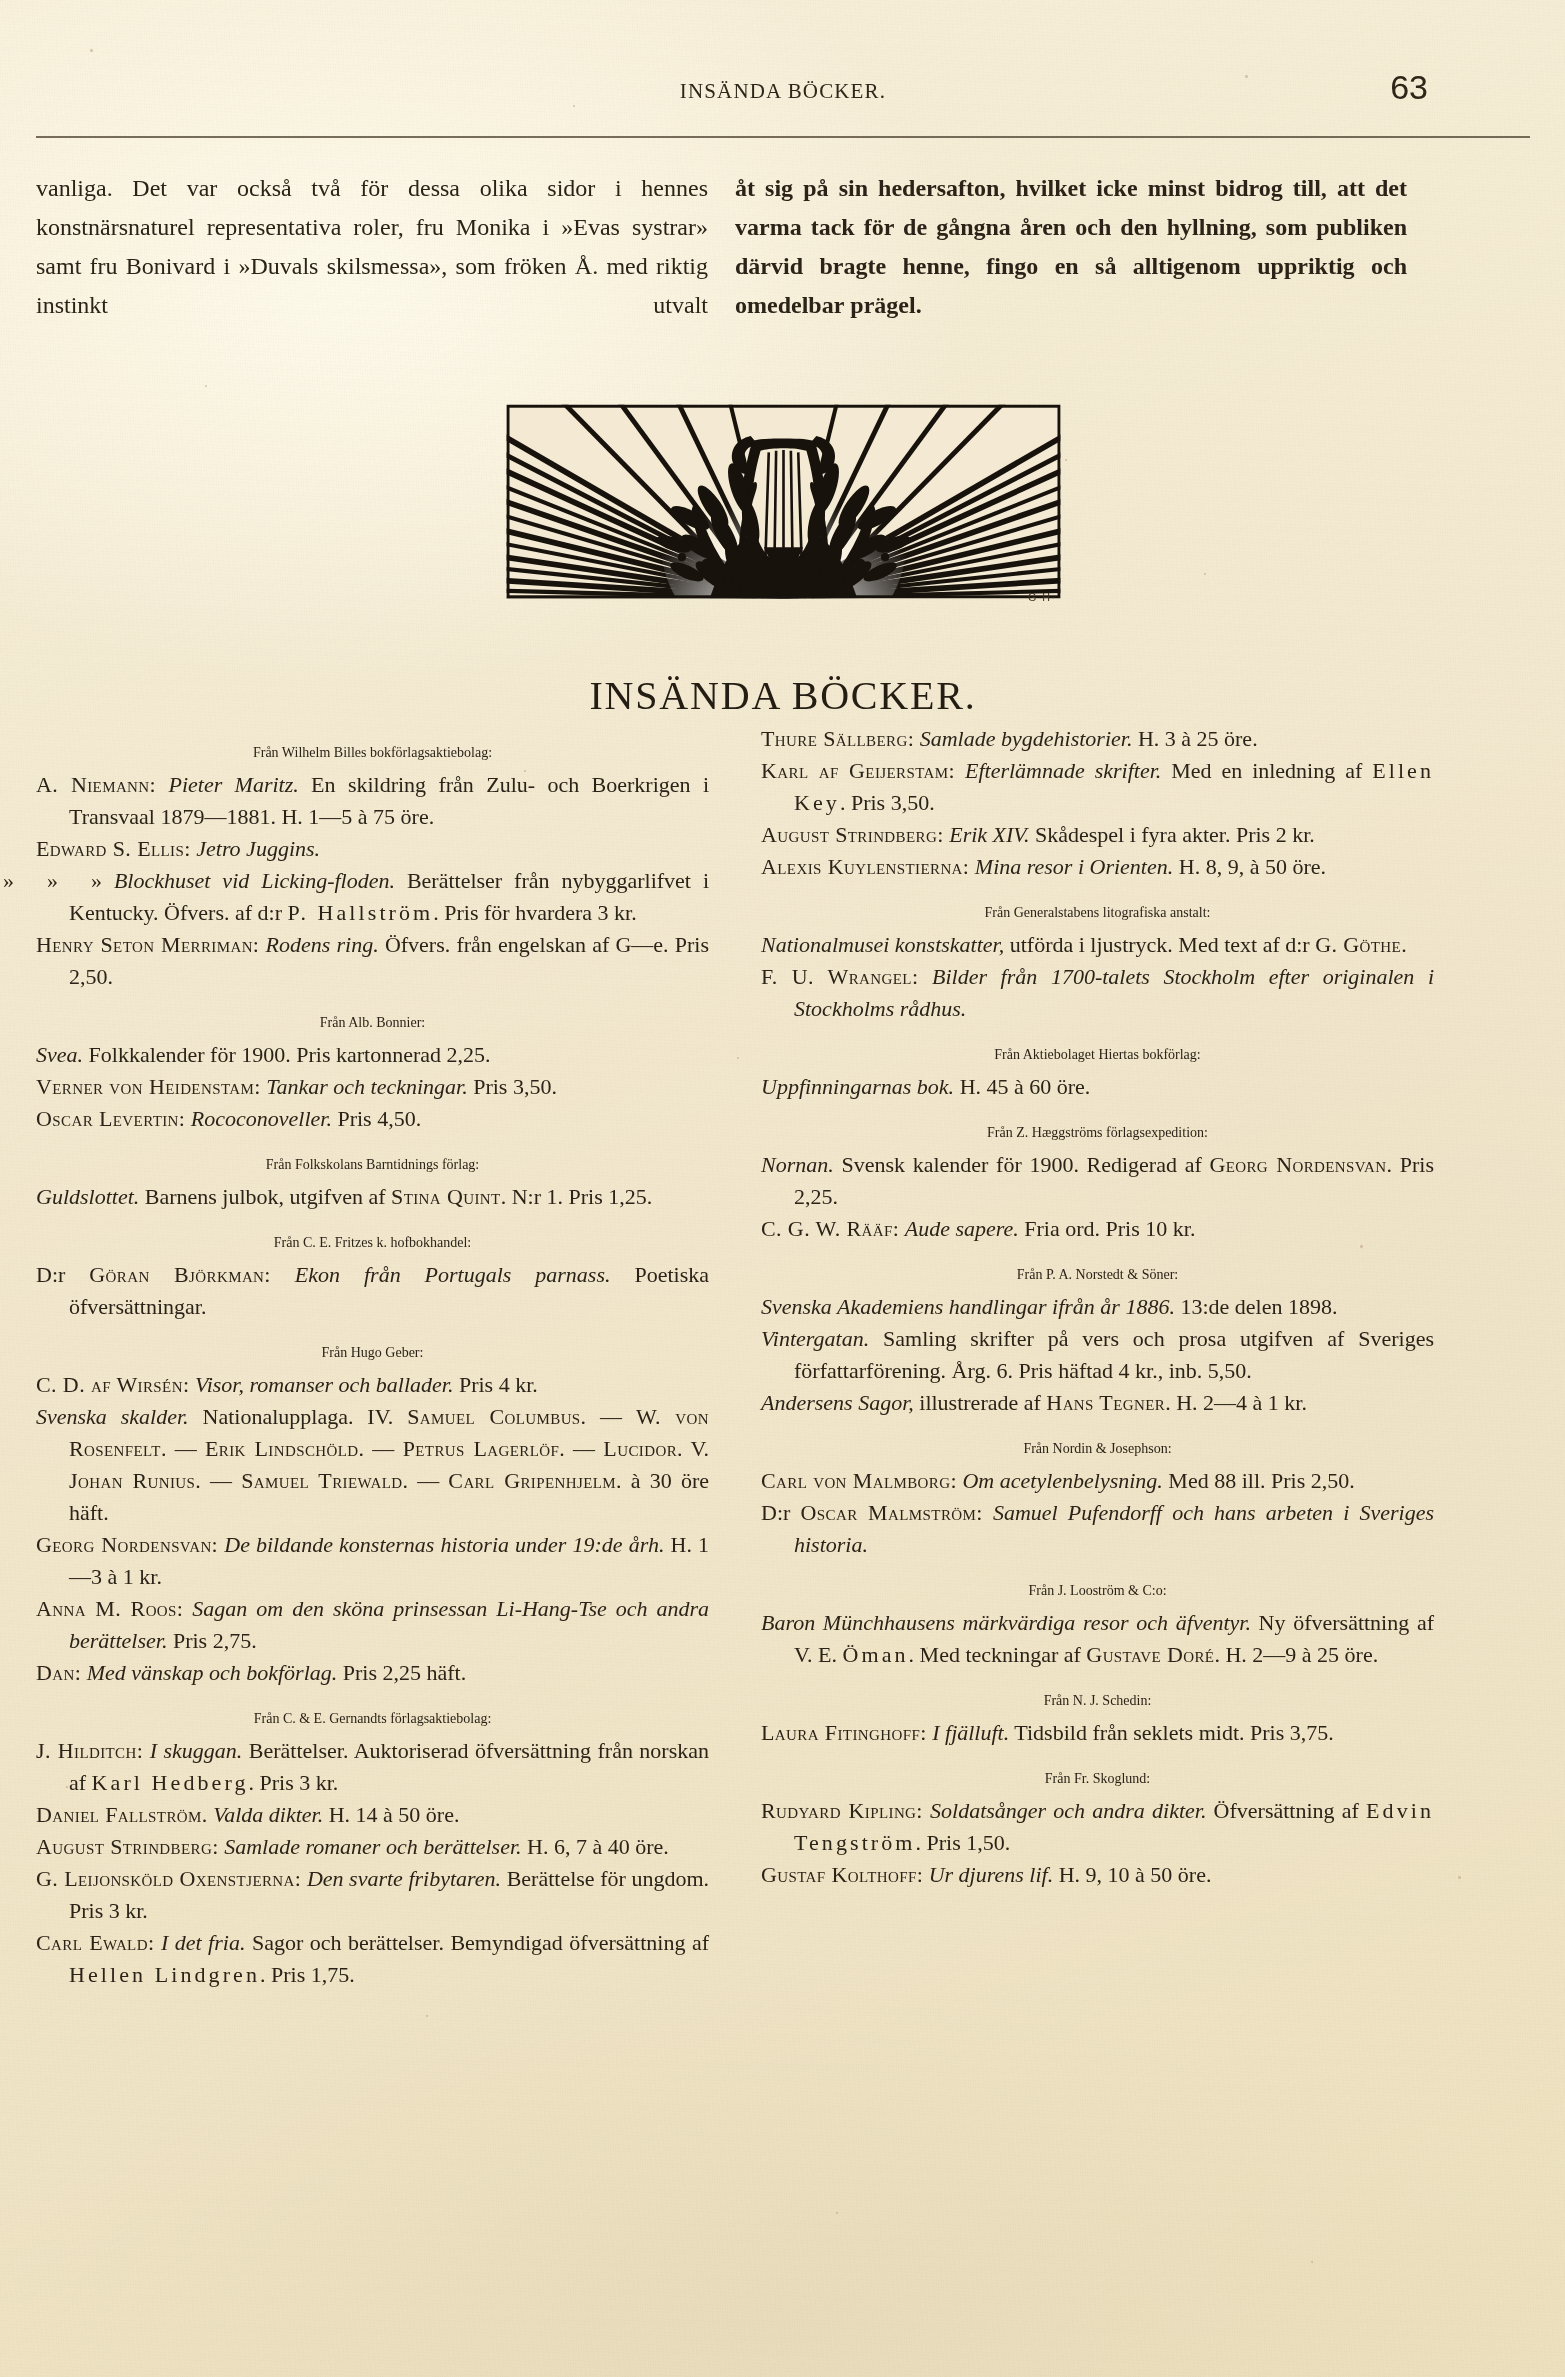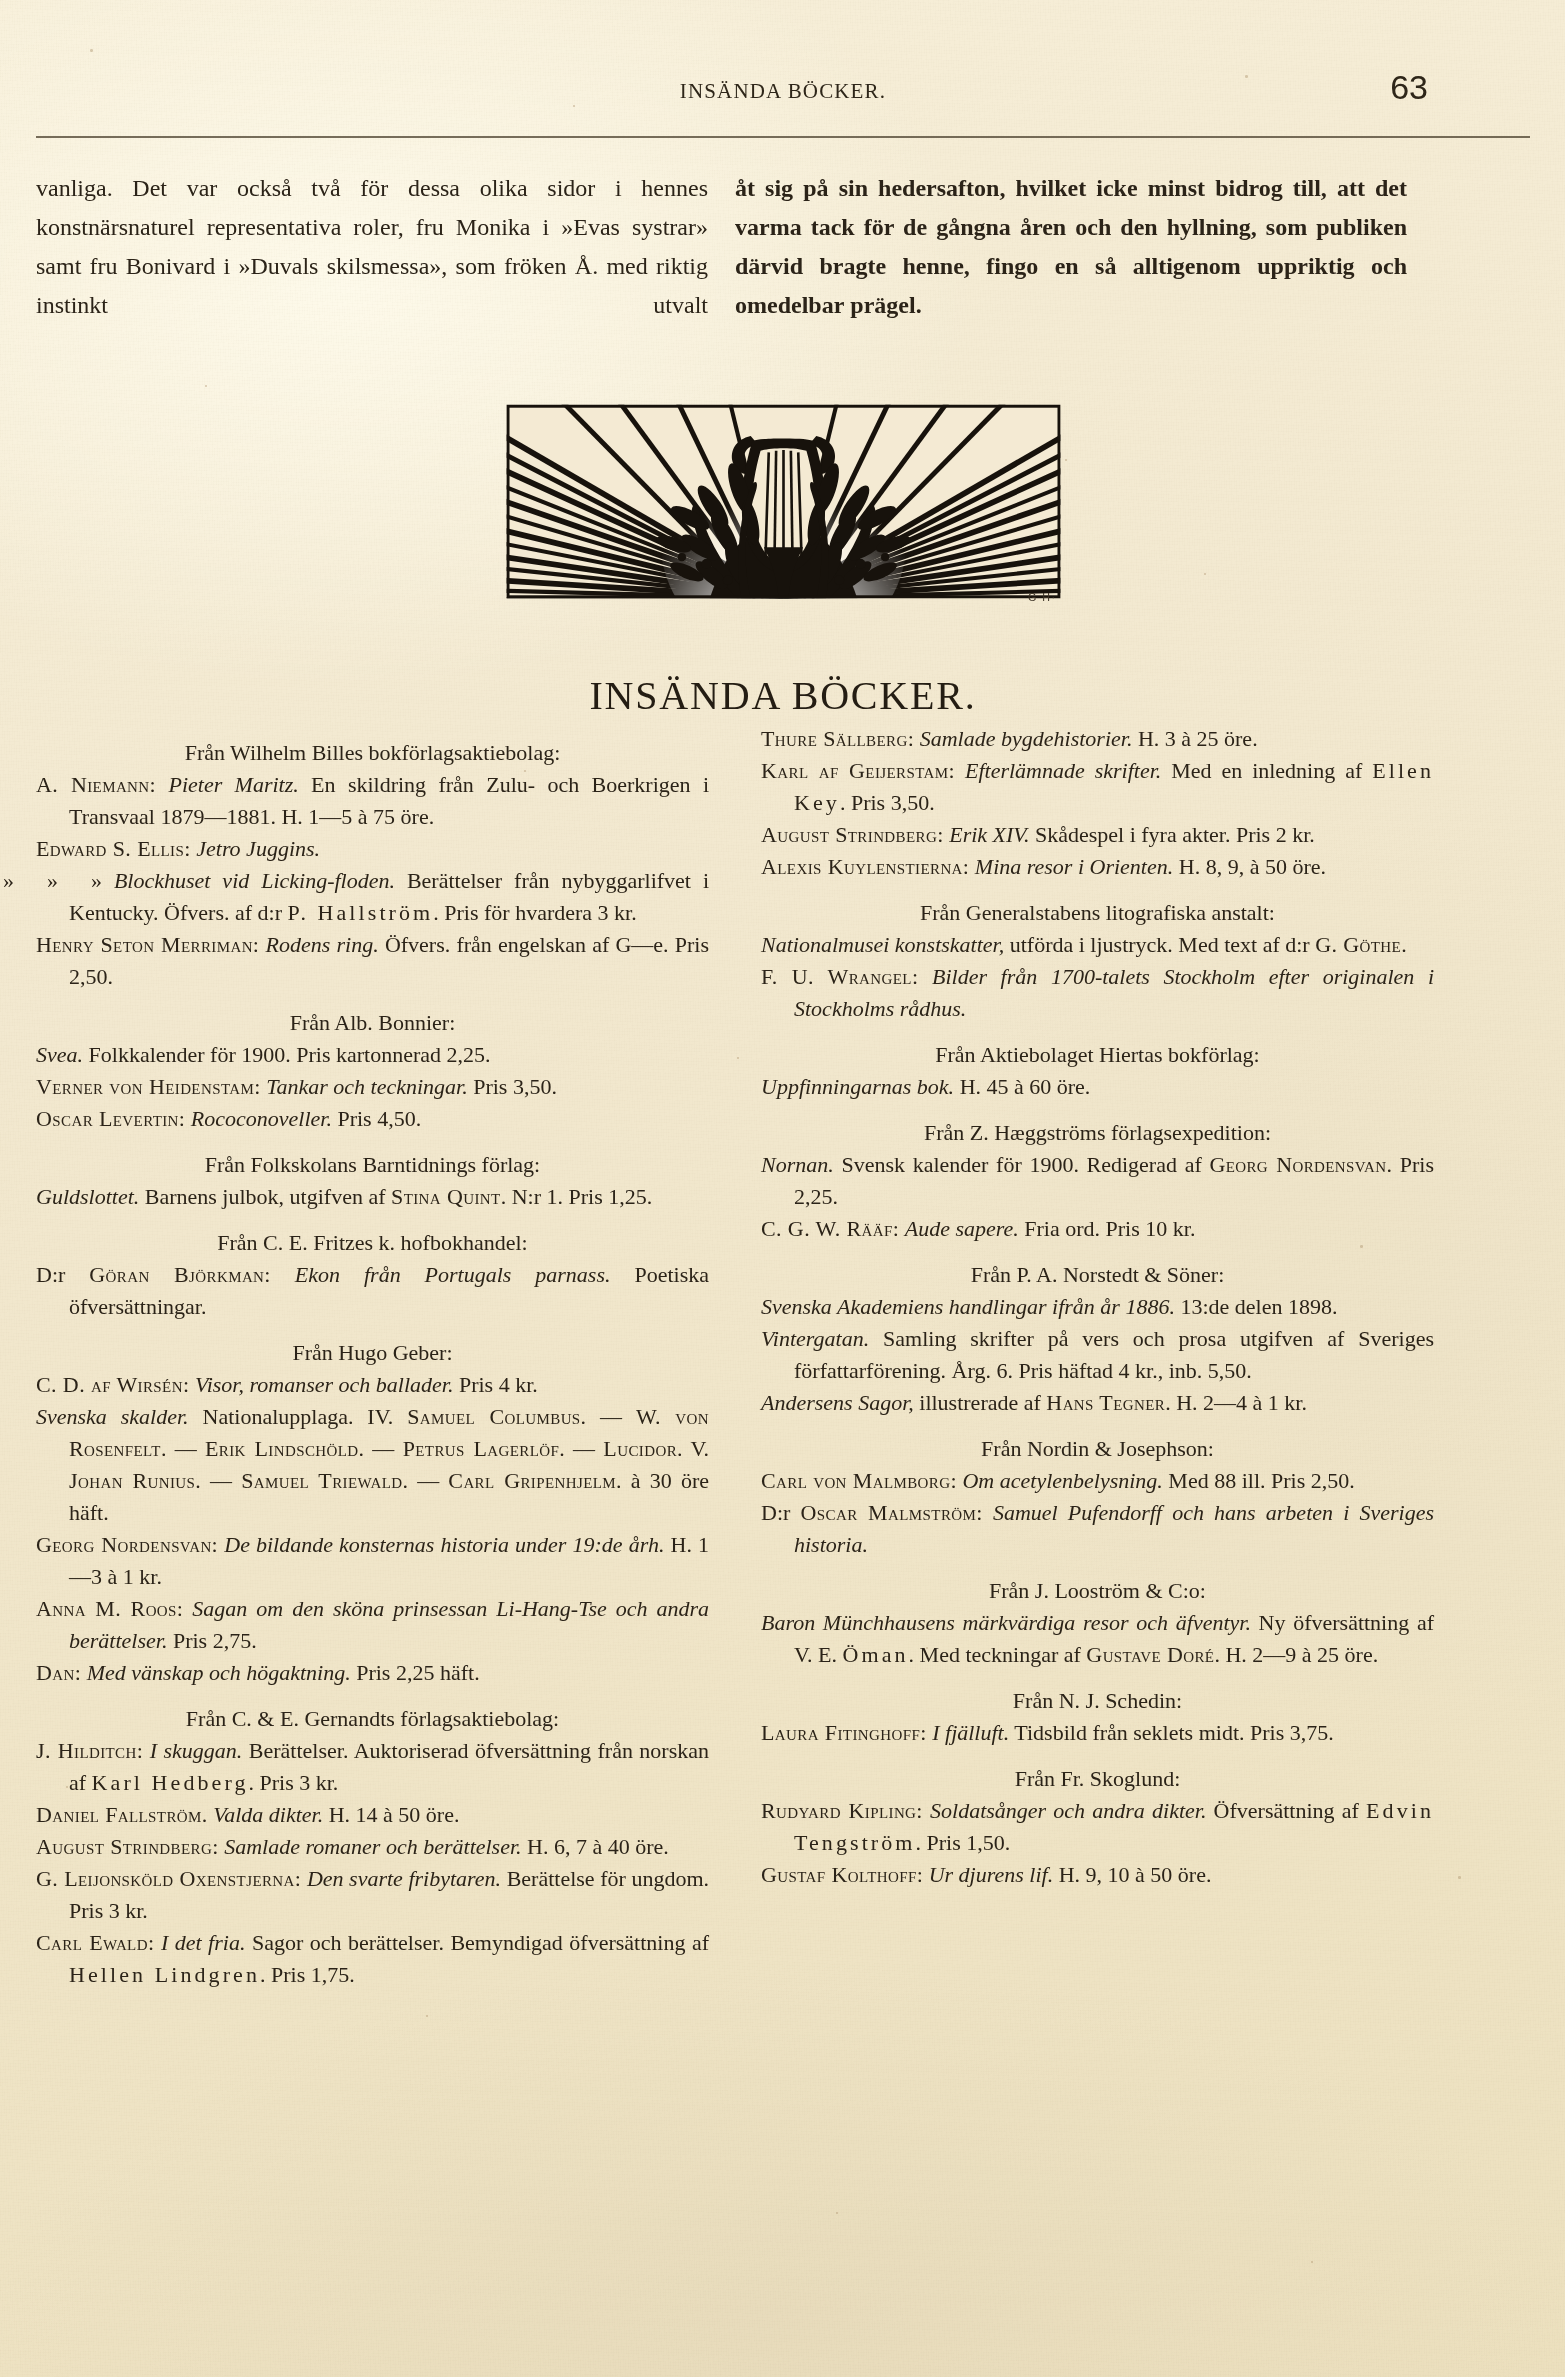--- a/index.html
+++ b/index.html
@@ -97,7 +97,7 @@
     margin:0 0 0 0;
     padding-top:14px;
     text-align:center;
-    font-size:22px;
+    font-size:14px;
     line-height:32px;
   }
 

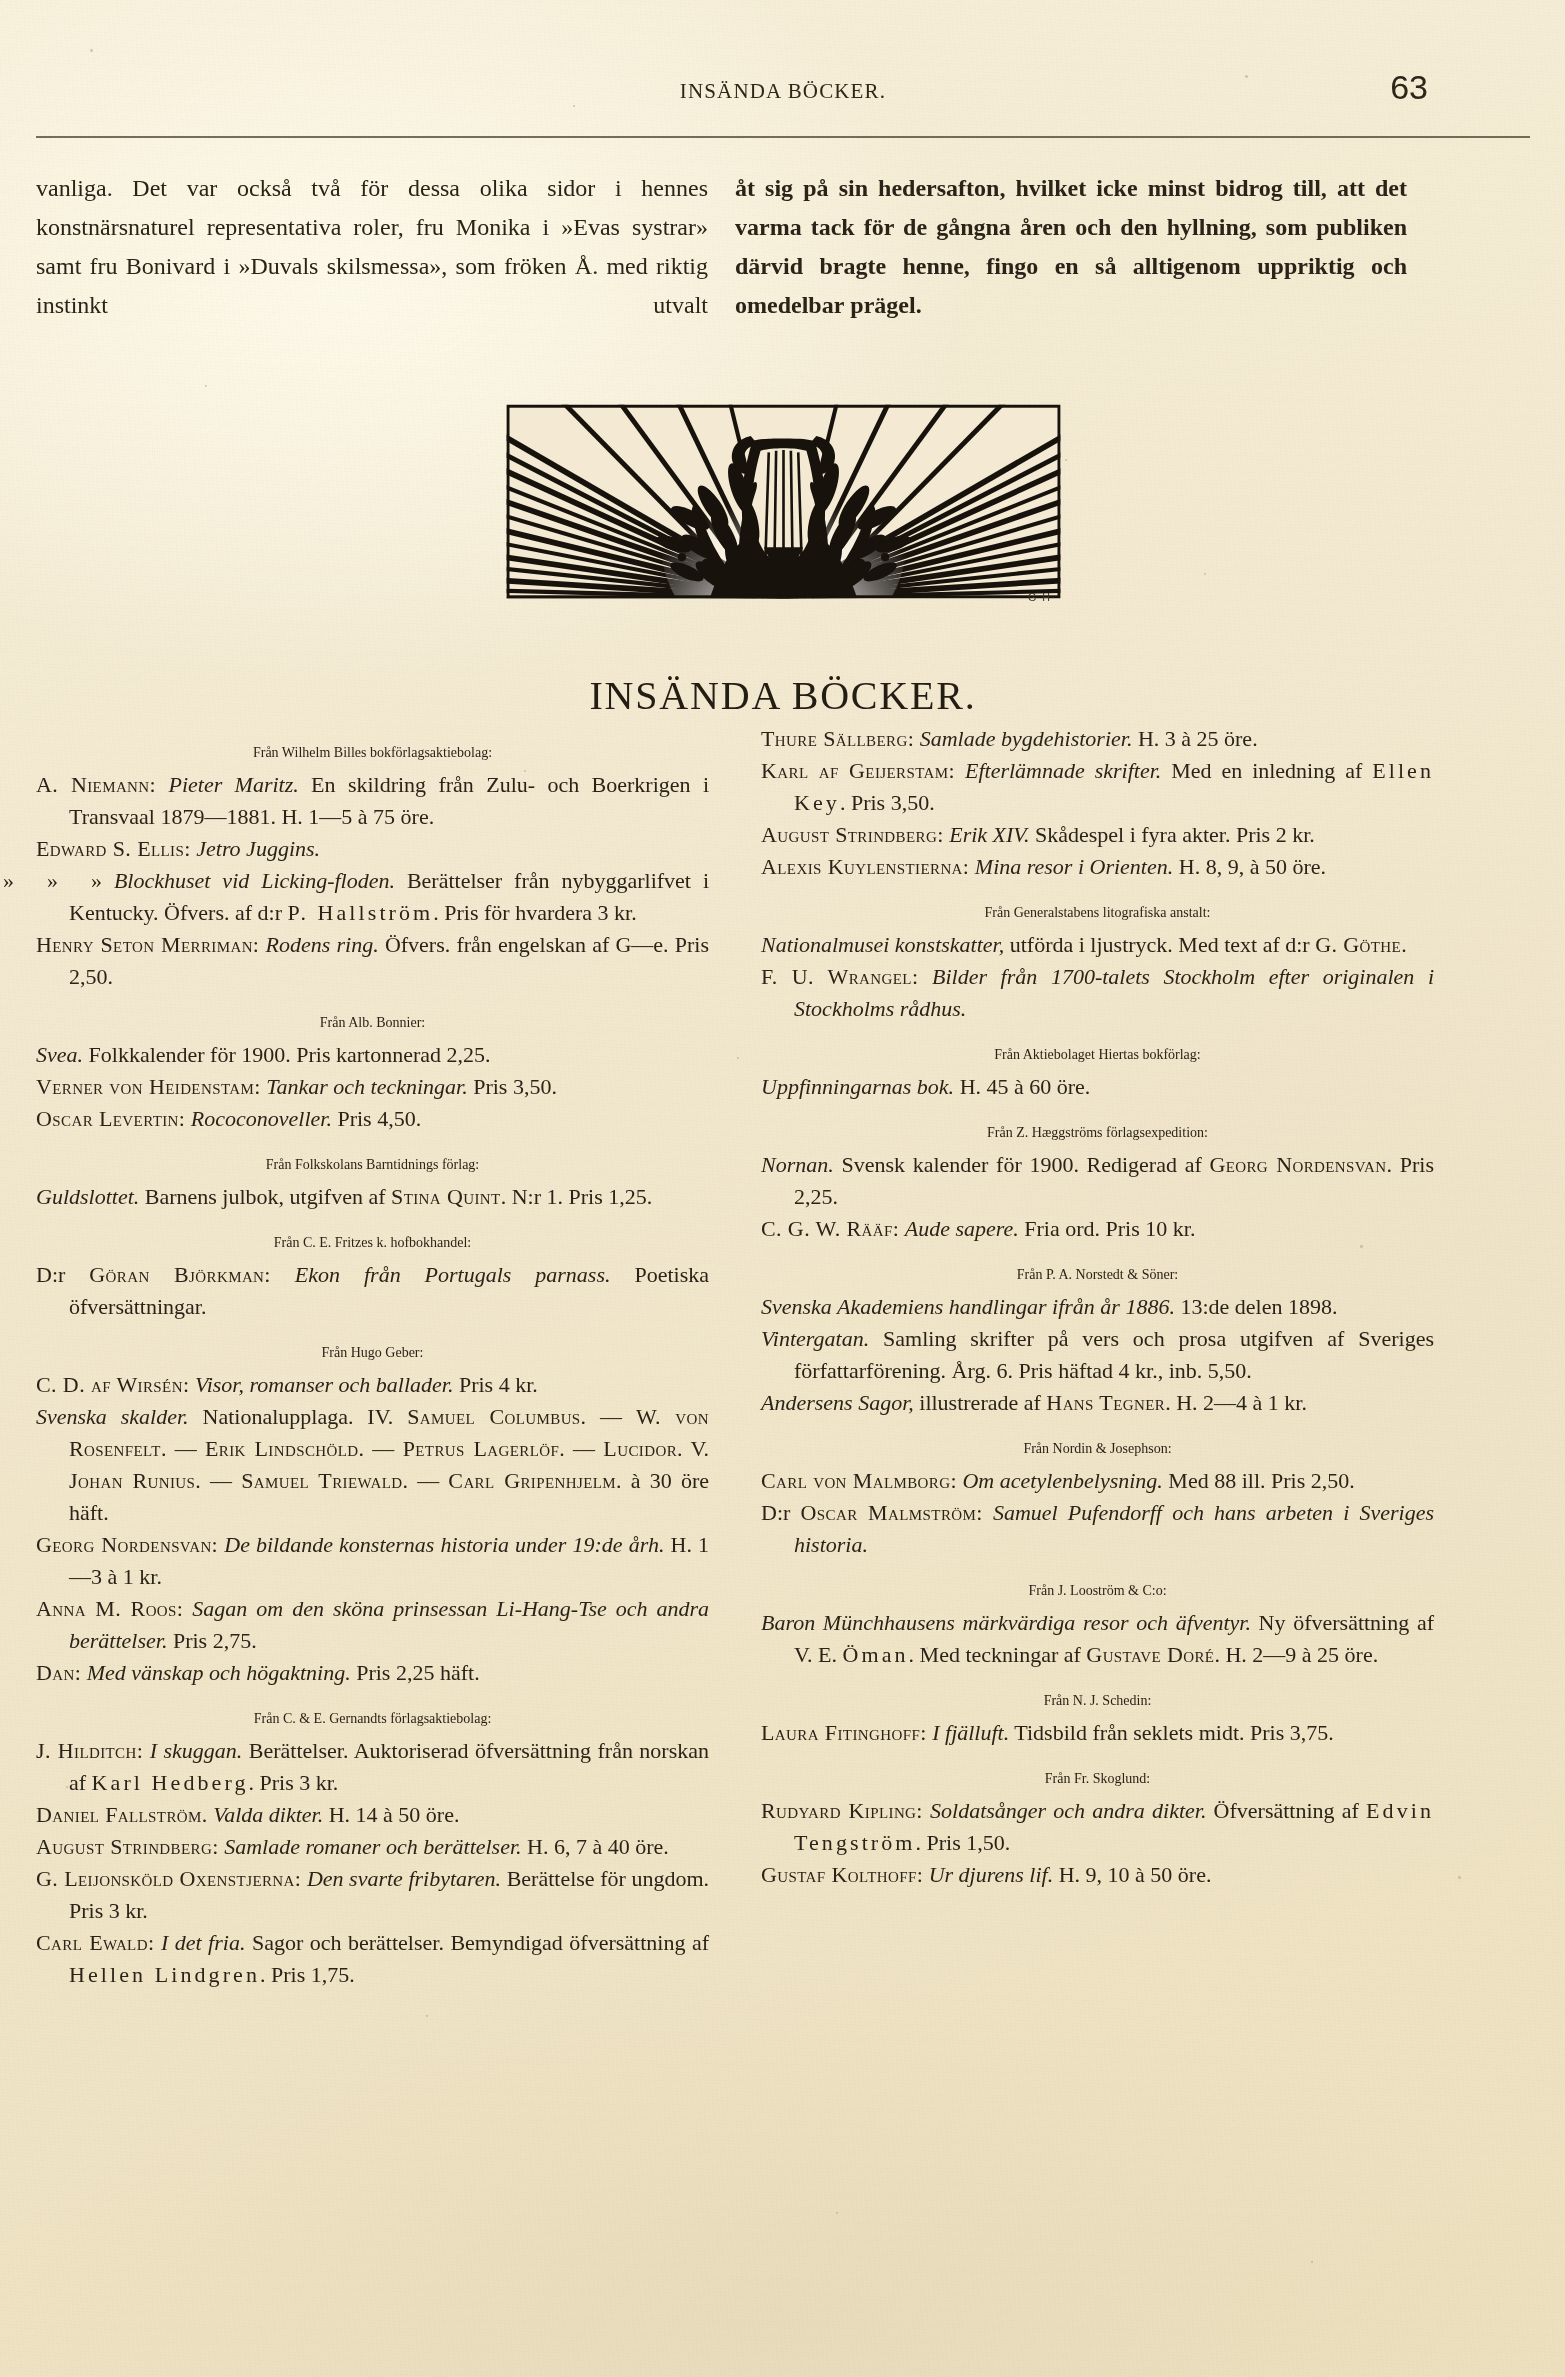--- a/index.html
+++ b/index.html
@@ -286,7 +286,7 @@
         <p class="entry"><span class="it">Svenska skalder.</span> <span>Nationalupplaga. IV. <span class="sc">Samuel Columbus</span>. — <span class="sc">W. von Rosenfelt</span>. — <span class="sc">Erik Lindschöld</span>. — <span class="sc">Petrus Lagerlöf</span>. — <span class="sc">Lucidor</span>. V. <span class="sc">Johan Runius</span>. — <span class="sc">Samuel Triewald</span>. — <span class="sc">Carl Gripenhjelm</span>. à 30 öre häft.</span></p>
         <p class="entry"><span class="sc">Georg Nordensvan:</span> <span class="it">De bildande konsternas historia under 19:de årh.</span> <span>H. 1—3 à 1 kr.</span></p>
         <p class="entry"><span class="sc">Anna M. Roos:</span> <span class="it">Sagan om den sköna prinsessan Li-Hang-Tse och andra berättelser.</span> <span>Pris 2,75.</span></p>
-        <p class="entry"><span class="sc">Dan:</span> <span class="it">Med vänskap och högaktning.</span> <span>Pris 2,25 häft.</span></p>
+        <p class="entry"><span class="sc">Dan:</span> <span class="it">Med vänskap och bokförlag.</span> <span>Pris 2,25 häft.</span></p>
         <p class="pub">Från C. &amp; E. Gernandts förlagsaktiebolag:</p>
         <p class="entry"><span class="sc">J. Hilditch:</span> <span class="it">I skuggan.</span> <span>Berättelser. Auktoriserad öfversättning från norskan af <span class="sp">Karl Hedberg</span>. Pris 3 kr.</span></p>
         <p class="entry"><span class="sc">Daniel Fallström.</span> <span class="it">Valda dikter.</span> <span>H. 14 à 50 öre.</span></p>

